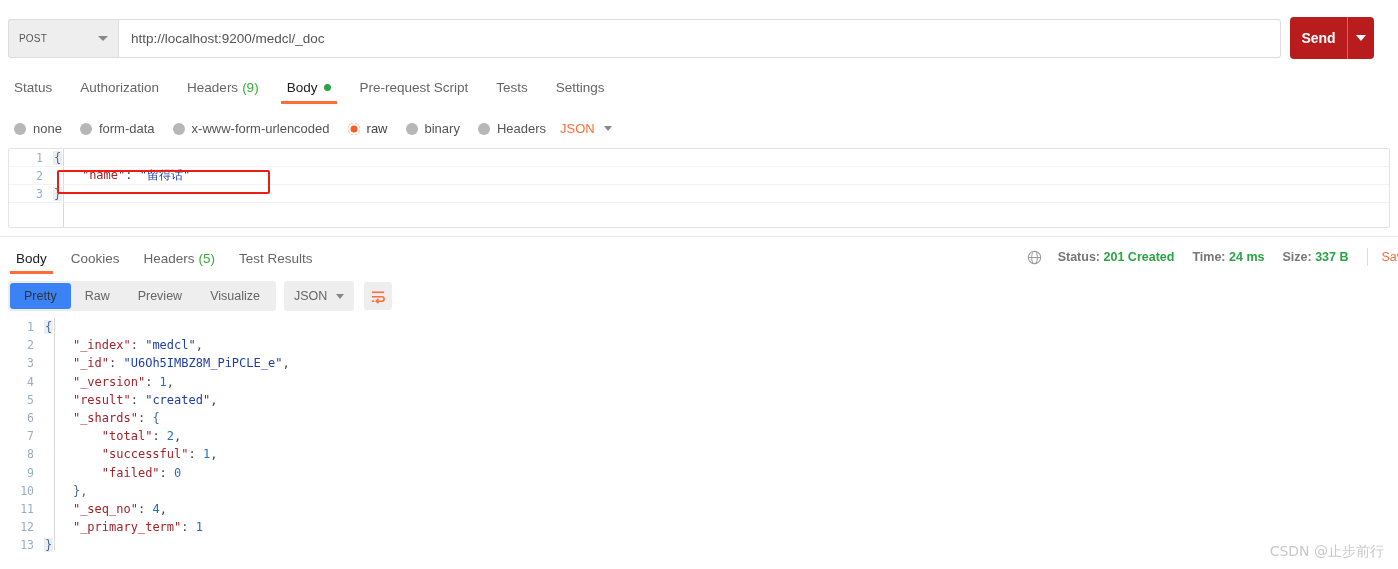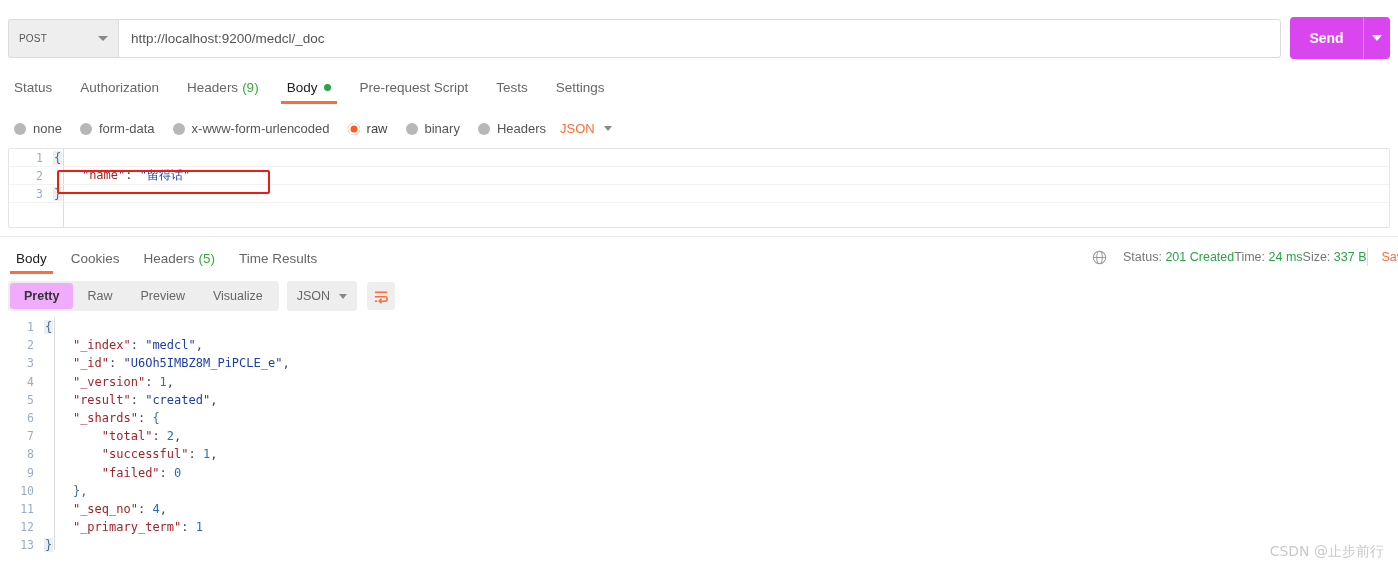--- a/index.html
+++ b/index.html
@@ -39,8 +39,8 @@
   .url-text { font-size: 13.5px; color: #555; }
   .send-btn {
     position: absolute; left: 1290px; top: 17px;
-    width: 100px; height: 42px;
-    background: #d946ef; border-radius: 4px;
+    width: 84px; height: 42px;
+    background: #b91c1c; border-radius: 4px;
     display: flex; align-items: center; cursor: pointer;
   }
   .send-main {

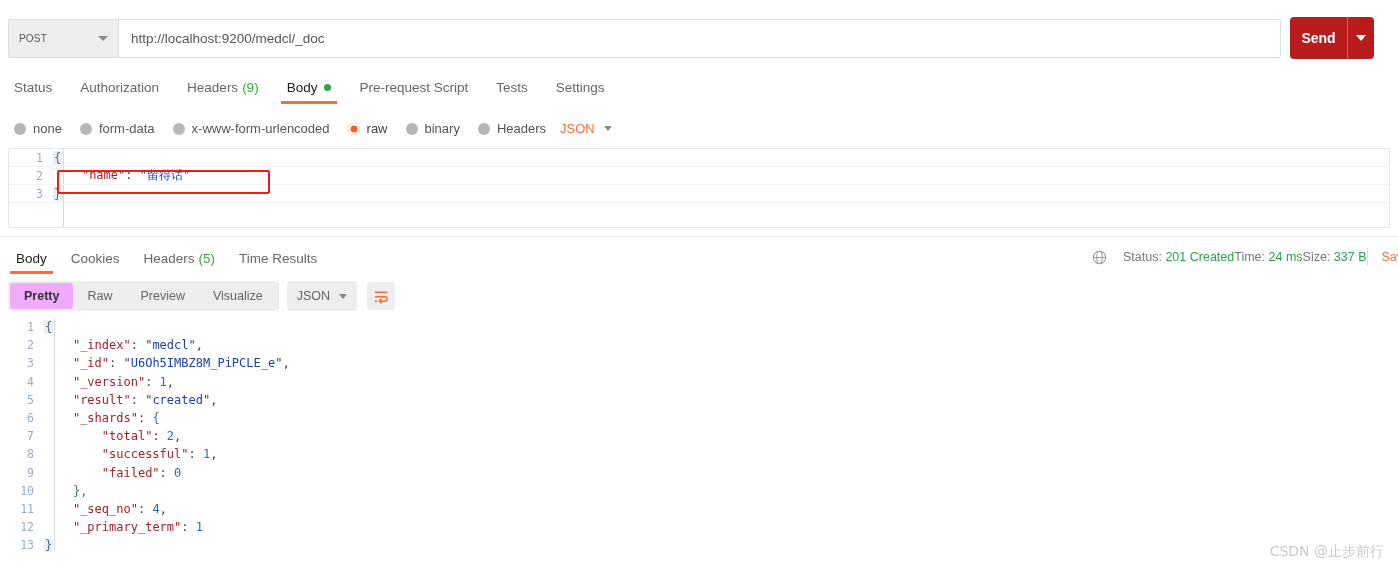--- a/index.html
+++ b/index.html
@@ -329,7 +329,7 @@
         <span class="tab-count"> (5)</span>
       </div>
       <div class="resp-tab">
-        <span>Time Results</span>
+        <span>Test Results</span>
       </div>
     </div>
 

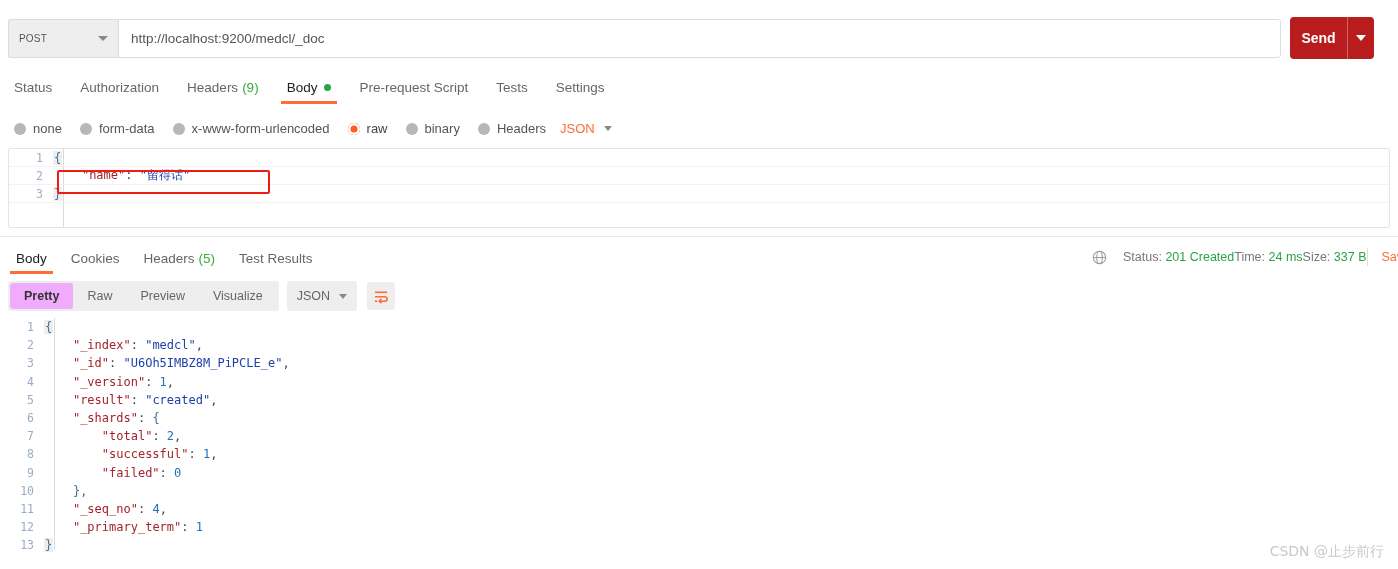--- a/index.html
+++ b/index.html
@@ -165,7 +165,7 @@
     display: flex; align-items: center; font-size: 12.5px; color: #777;
   }
   .globe-icon { margin-right: 16px; display: flex; align-items: center; }
-  .stat-item { white-space: nowrap; }
+  .stat-item { margin-right: 18px; white-space: nowrap; font-weight: bold; }
   .stat-val { color: #2aa446; }
   .strip-sep { width: 1px; height: 18px; background: #dcdcdc; margin-right: 14px; }
   .save-link { color: #ff6c37; font-size: 12.5px; cursor: pointer; margin-right: -12px; }

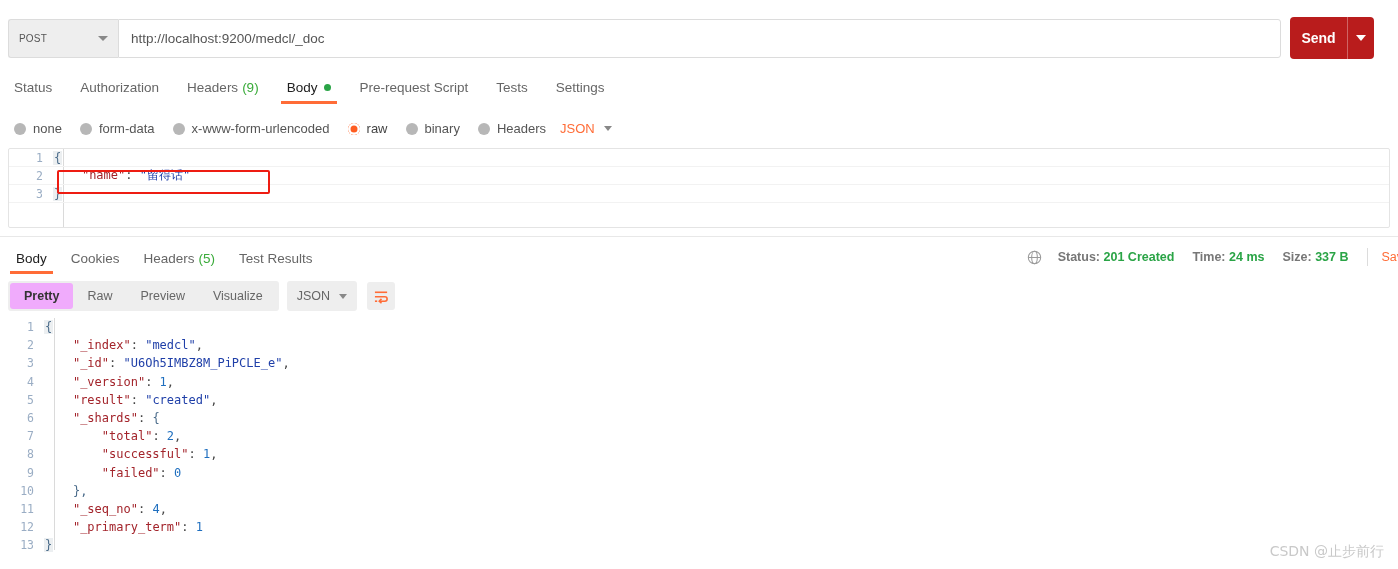--- a/index.html
+++ b/index.html
@@ -184,7 +184,7 @@
     font-size: 12.5px; color: #666; cursor: pointer; border-radius: 3px;
     white-space: nowrap;
   }
-  .seg-btn.active { background: #f0abfc; color: #333; font-weight: bold; }
+  .seg-btn.active { background: #3b82f6; color: #333; }
   .fmt-group {
     display: flex; align-items: center; height: 30px; margin-left: 8px;
     background: #eeeeee; border-radius: 3px; padding: 0 10px;

